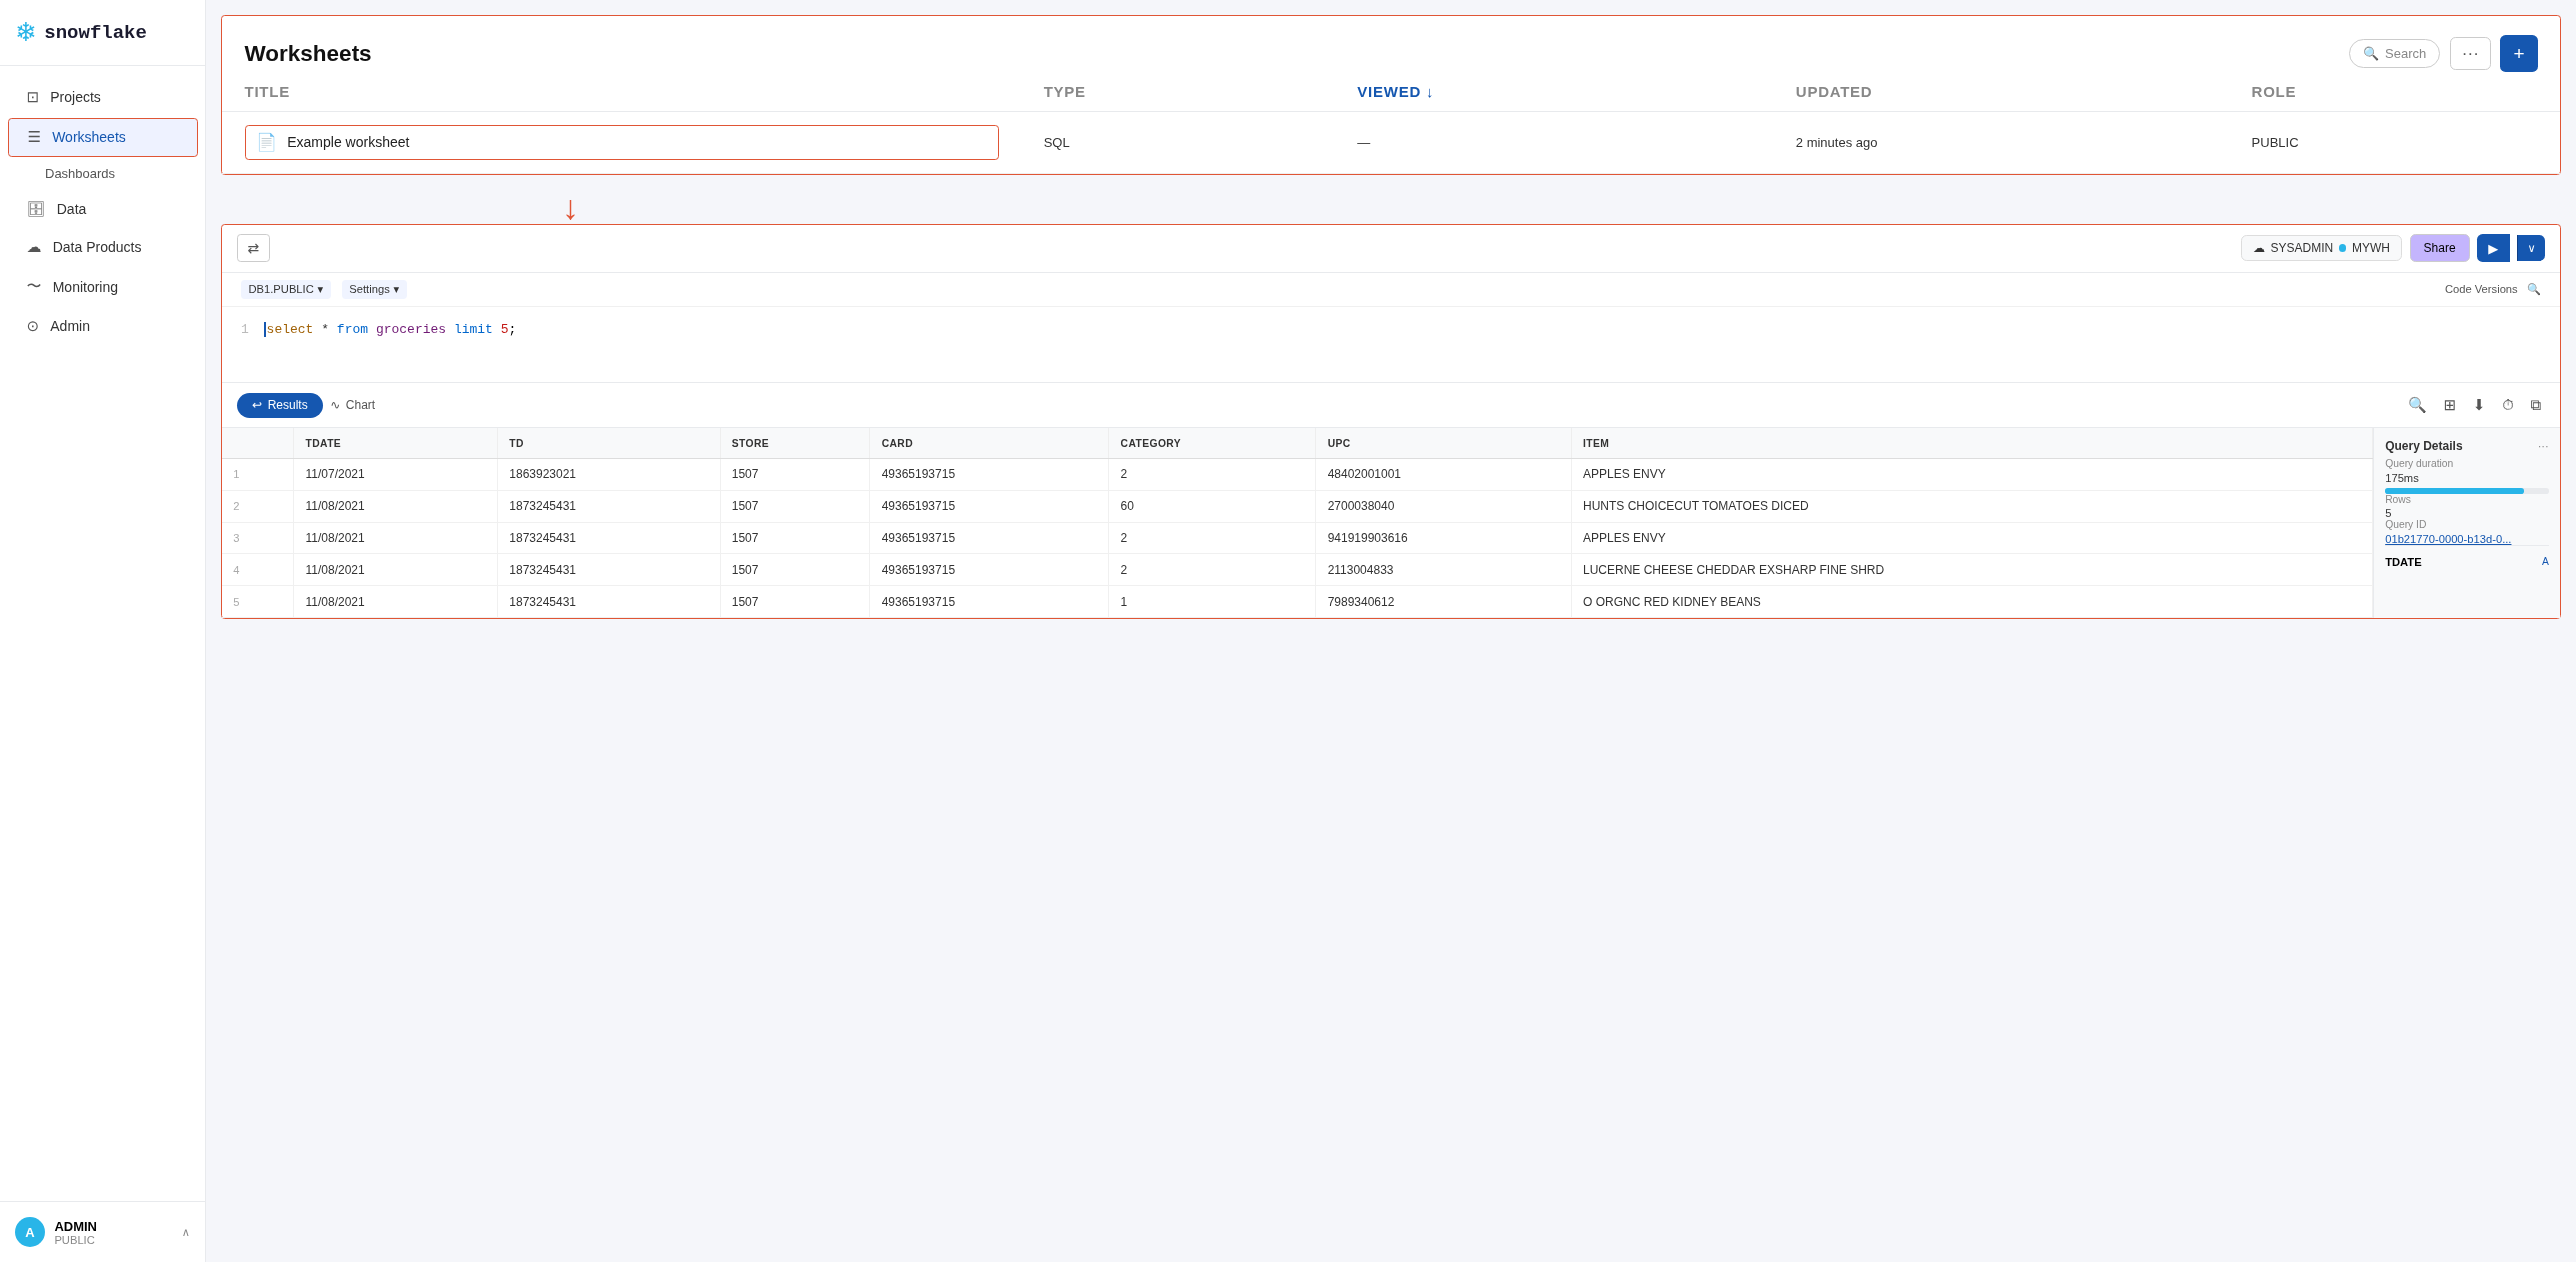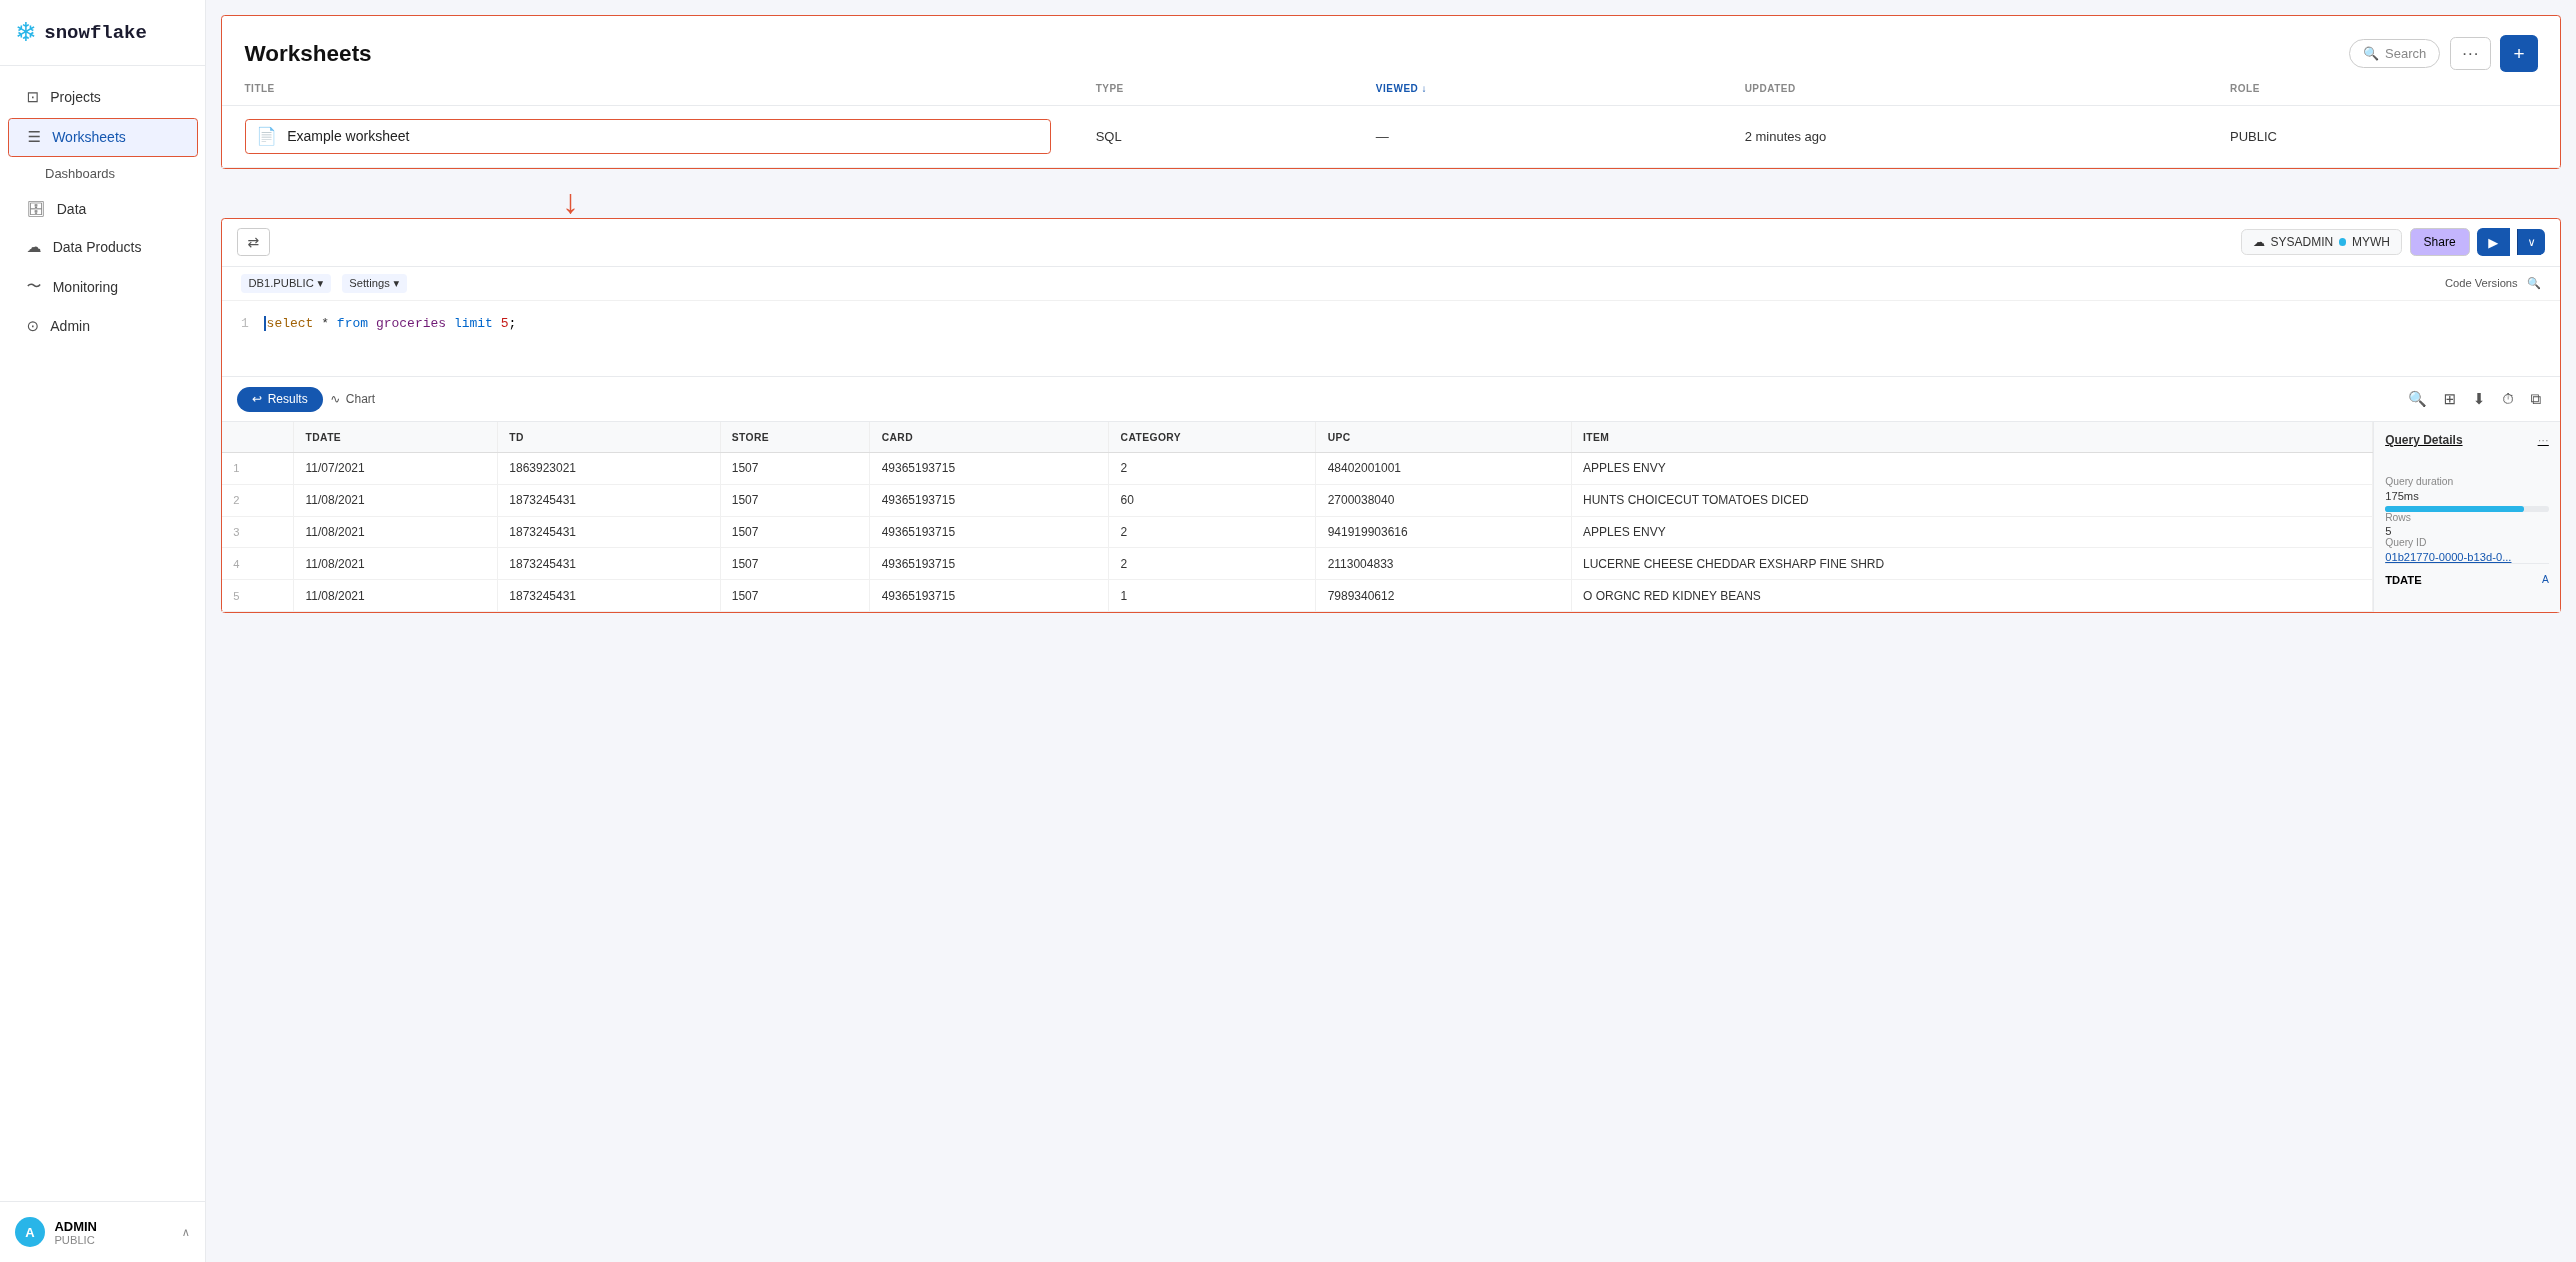--- a/index.html
+++ b/index.html
@@ -170,7 +170,7 @@
     .data-table th {
       padding: 11.2px 22.5px;
       text-align: left;
-      font-size: 10px;
+      font-size: 15px;
       font-weight: 600;
       color: #888;
       letter-spacing: 0.05em;

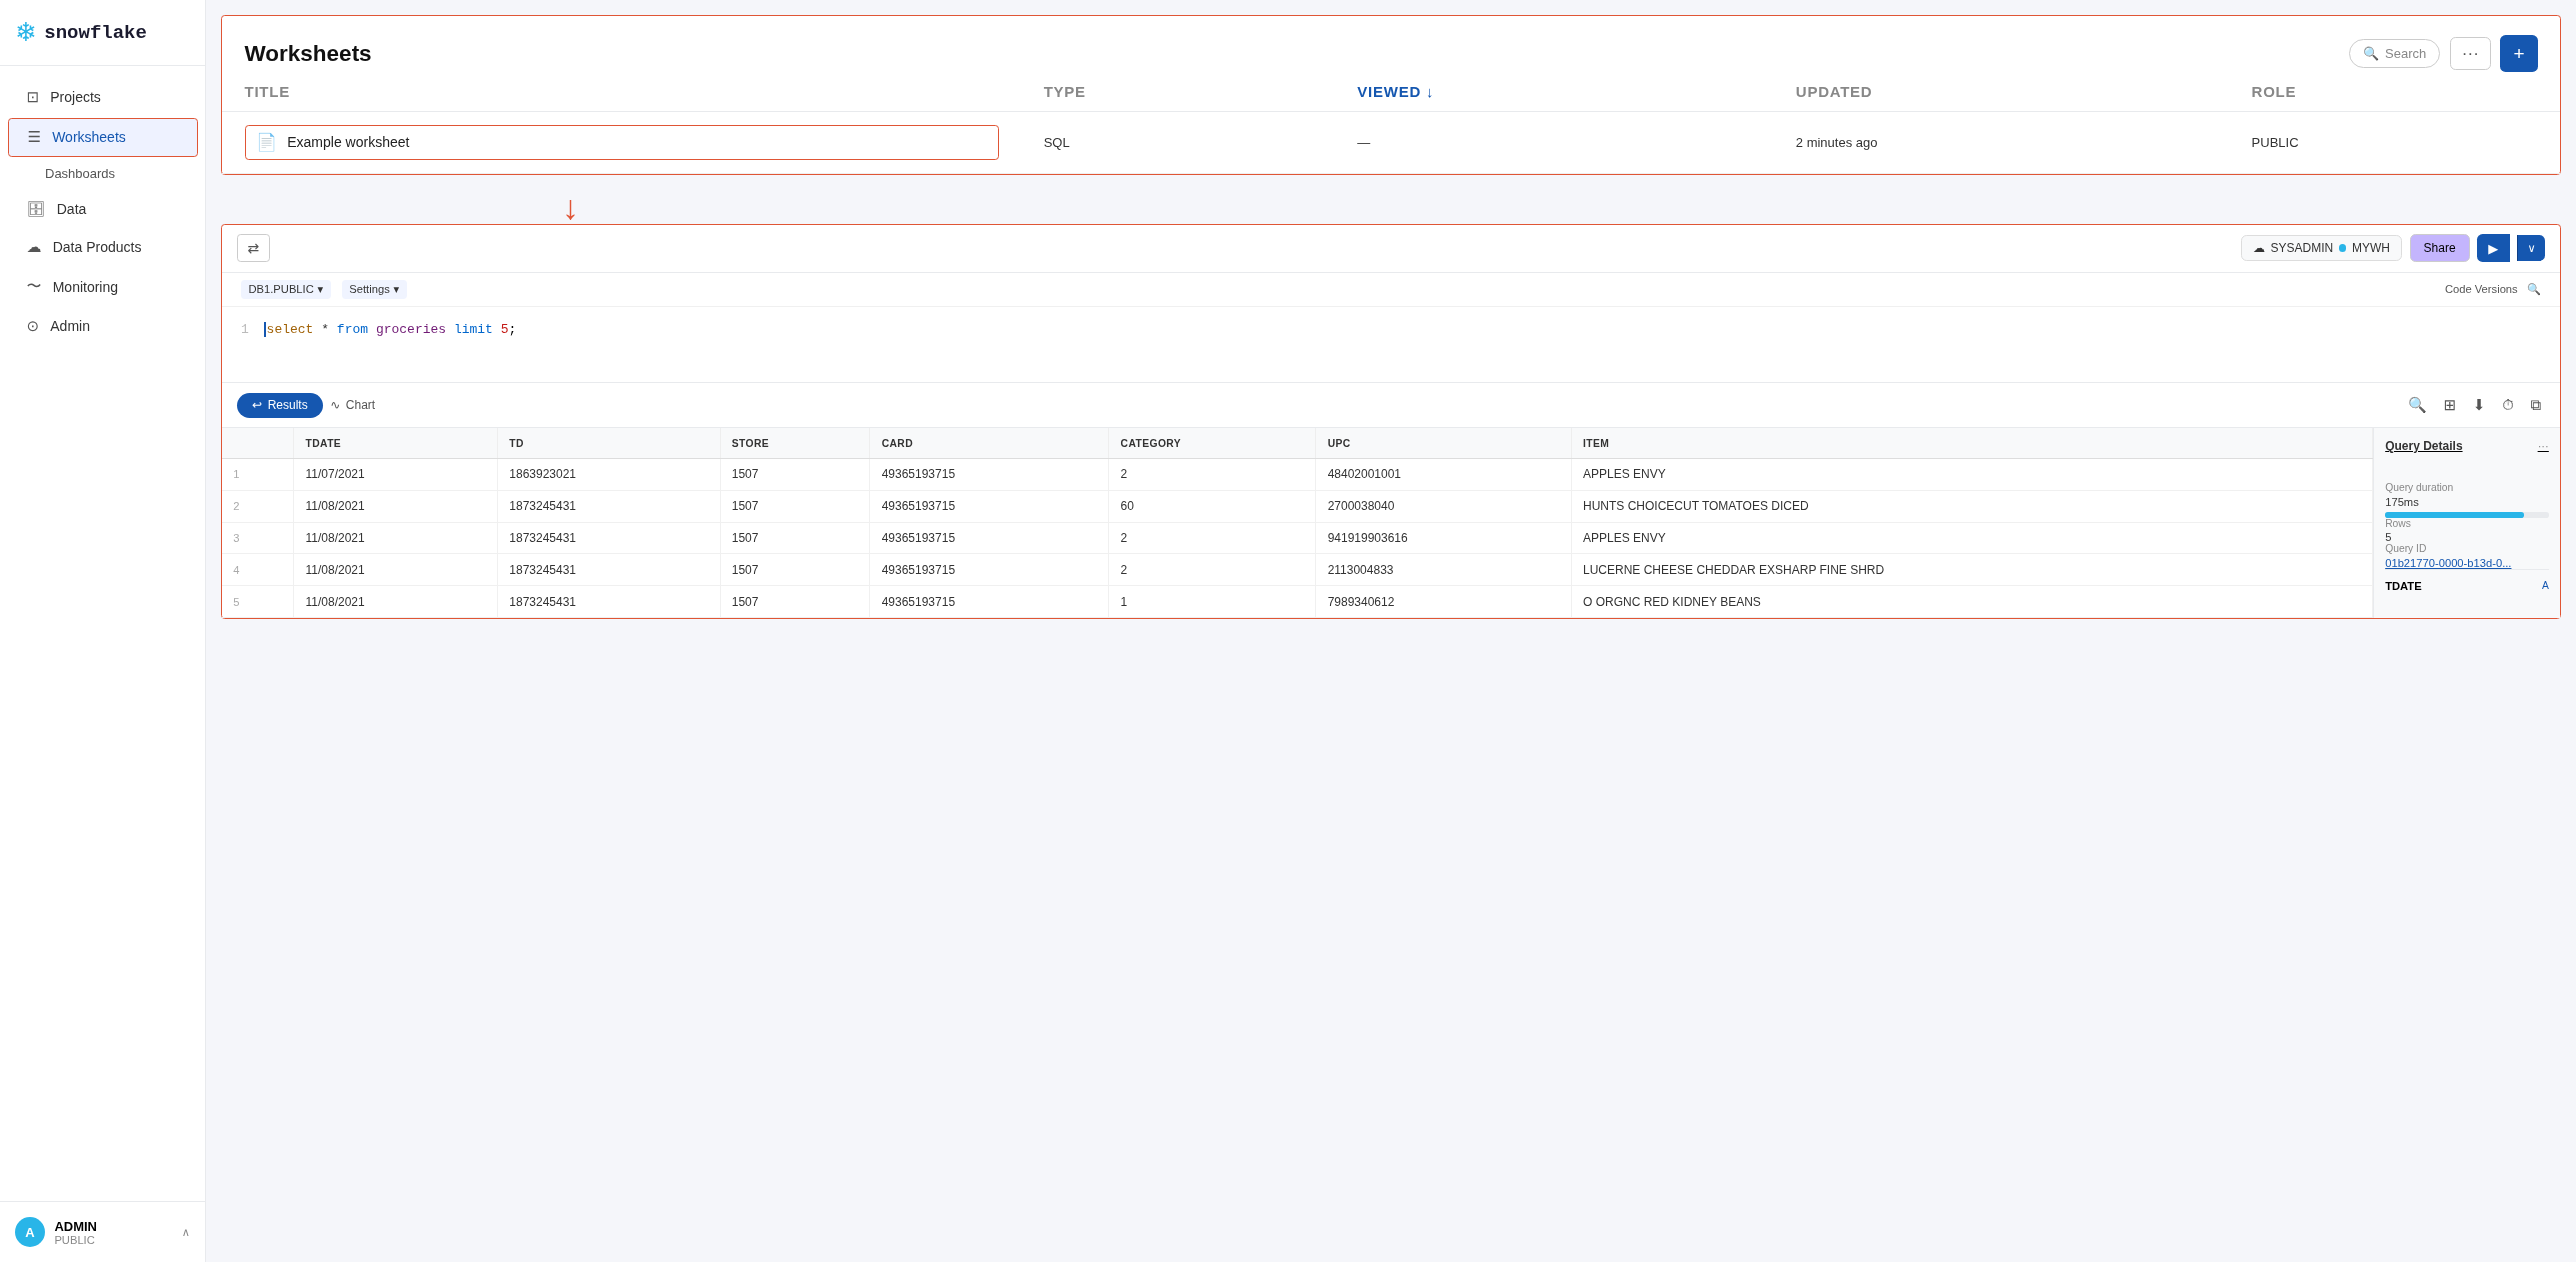--- a/index.html
+++ b/index.html
@@ -399,8 +399,7 @@
       display: flex;
       align-items: center;
       justify-content: space-between;
-      margin-bottom: 29px;
-      text-decoration: underline;
+      margin-bottom: 5px;
     }
     .qd-title { font-weight: 600; font-size: 12px; color: #333; }
     .qd-dots { color: #888; cursor: pointer; }

